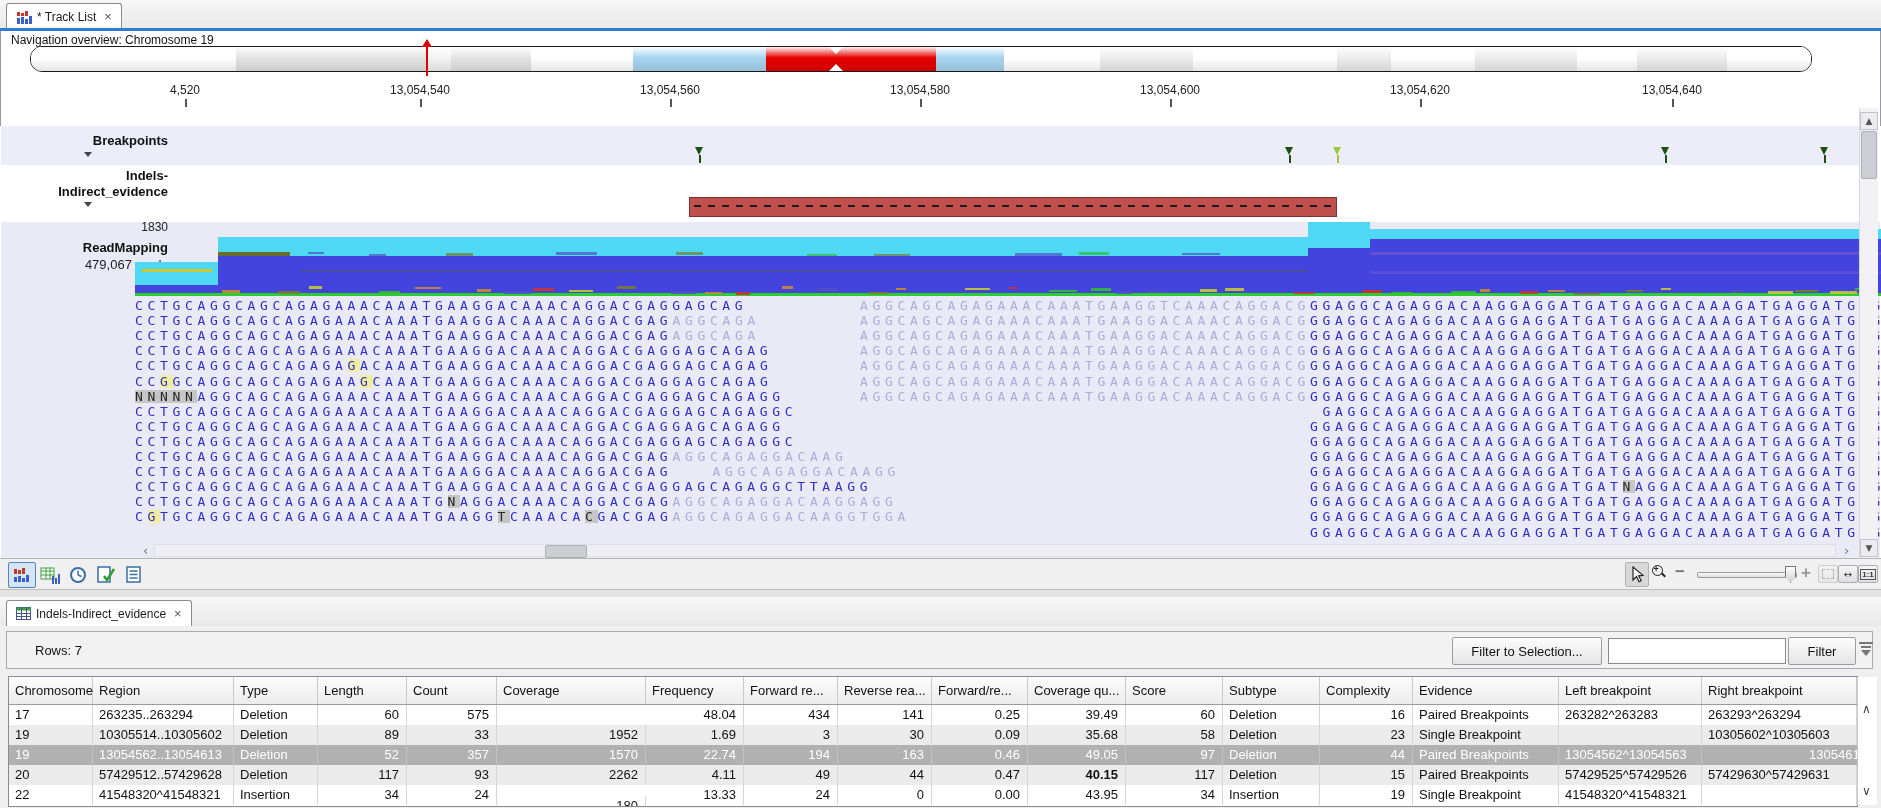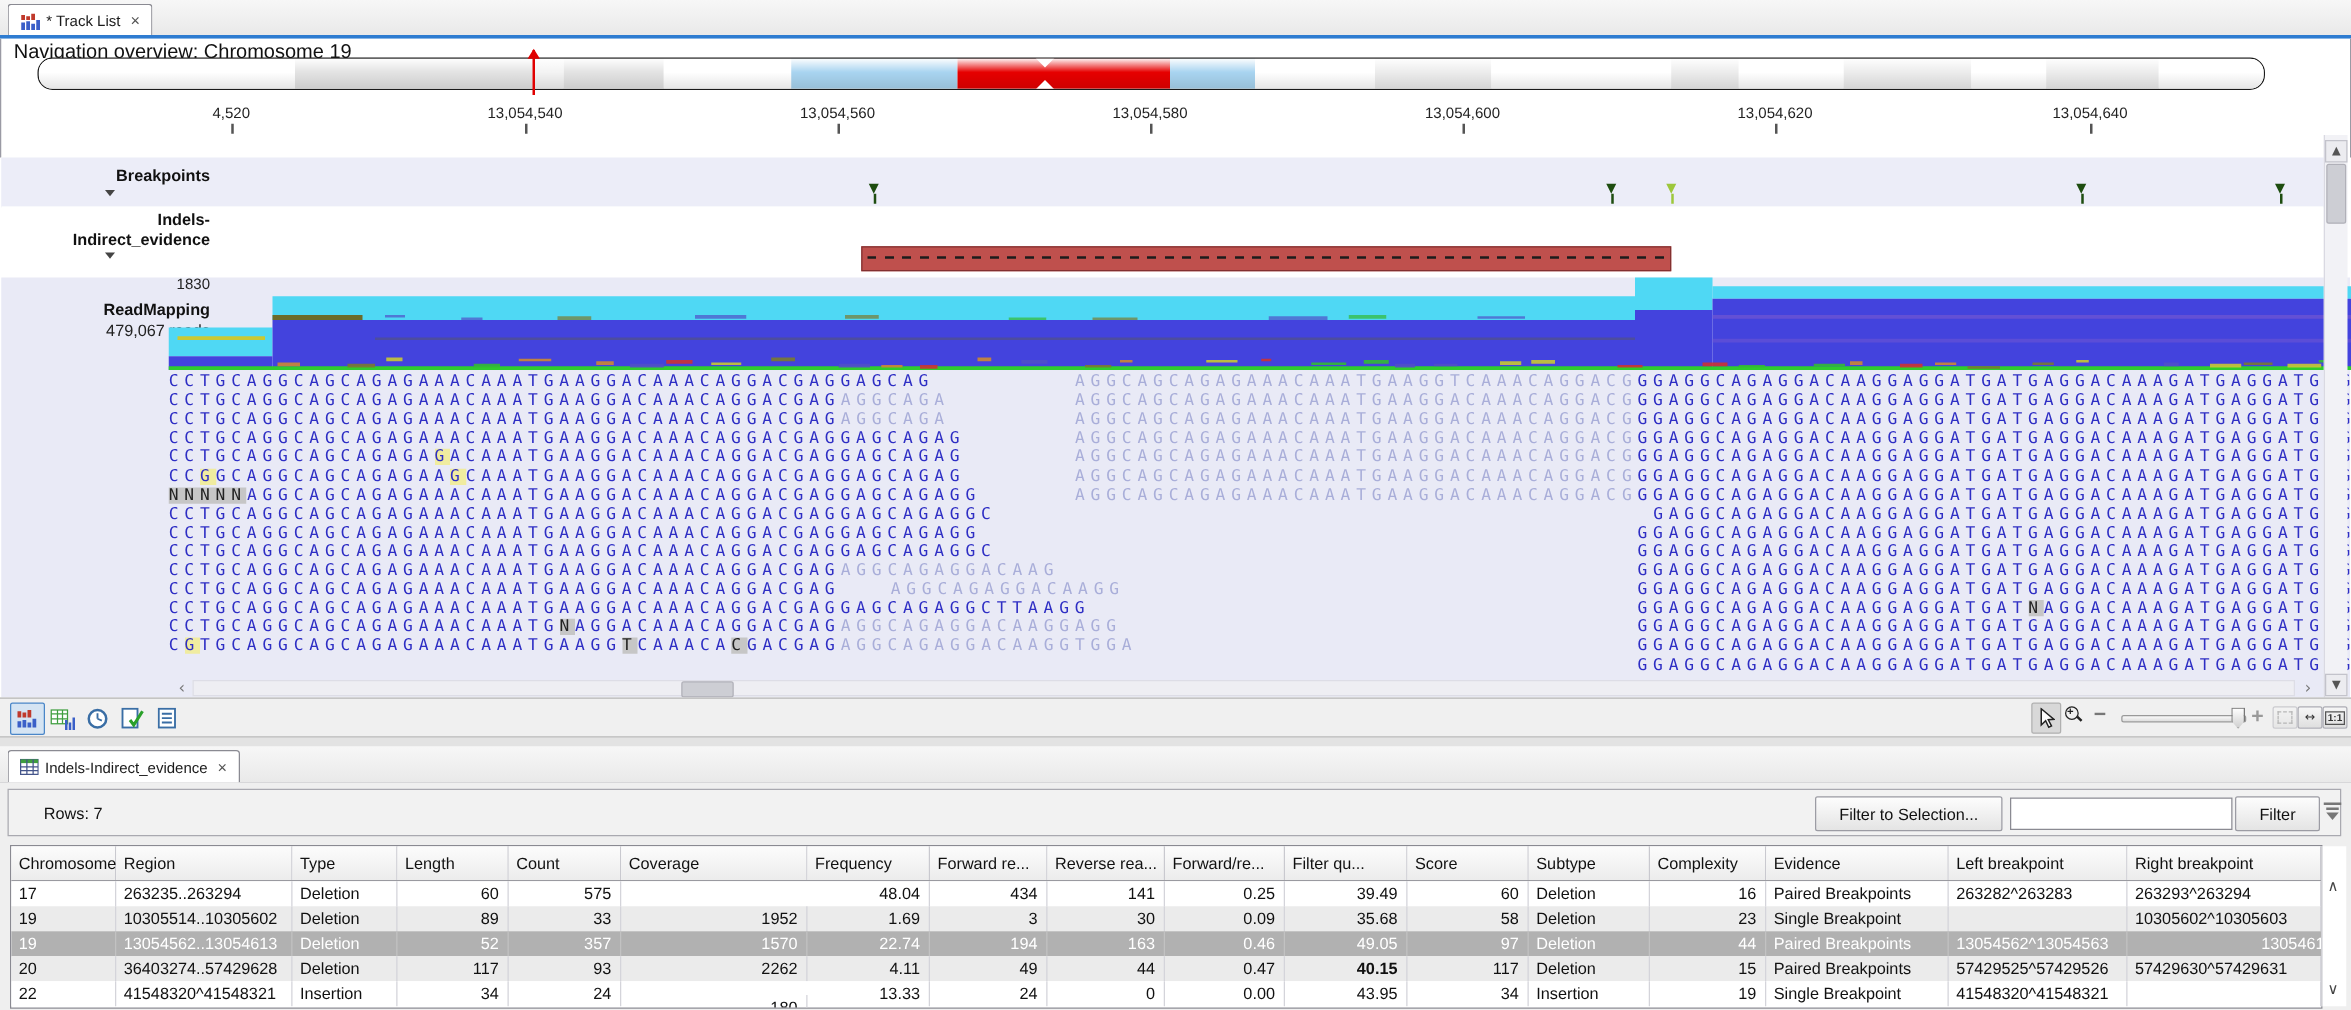--- a/index.html
+++ b/index.html
@@ -14,7 +14,7 @@
   .tab .close{color:#555;font-size:13px;margin-left:3px;cursor:default;}
   .bluestrip{position:absolute;left:0;width:1881px;height:3px;background:#2e7cd1;}
   
-  .navlabel{position:absolute;left:10px;top:33px;font-size:16px;color:#111;}
+  .navlabel{position:absolute;left:10px;top:33px;font-size:12px;color:#111;}
   #ideogram{position:absolute;left:30px;top:46px;width:1780px;height:24px;border:1.5px solid #1a1a1a;
             border-radius:12px;overflow:hidden;background:#fff;}
   .band{position:absolute;top:0;height:100%;}

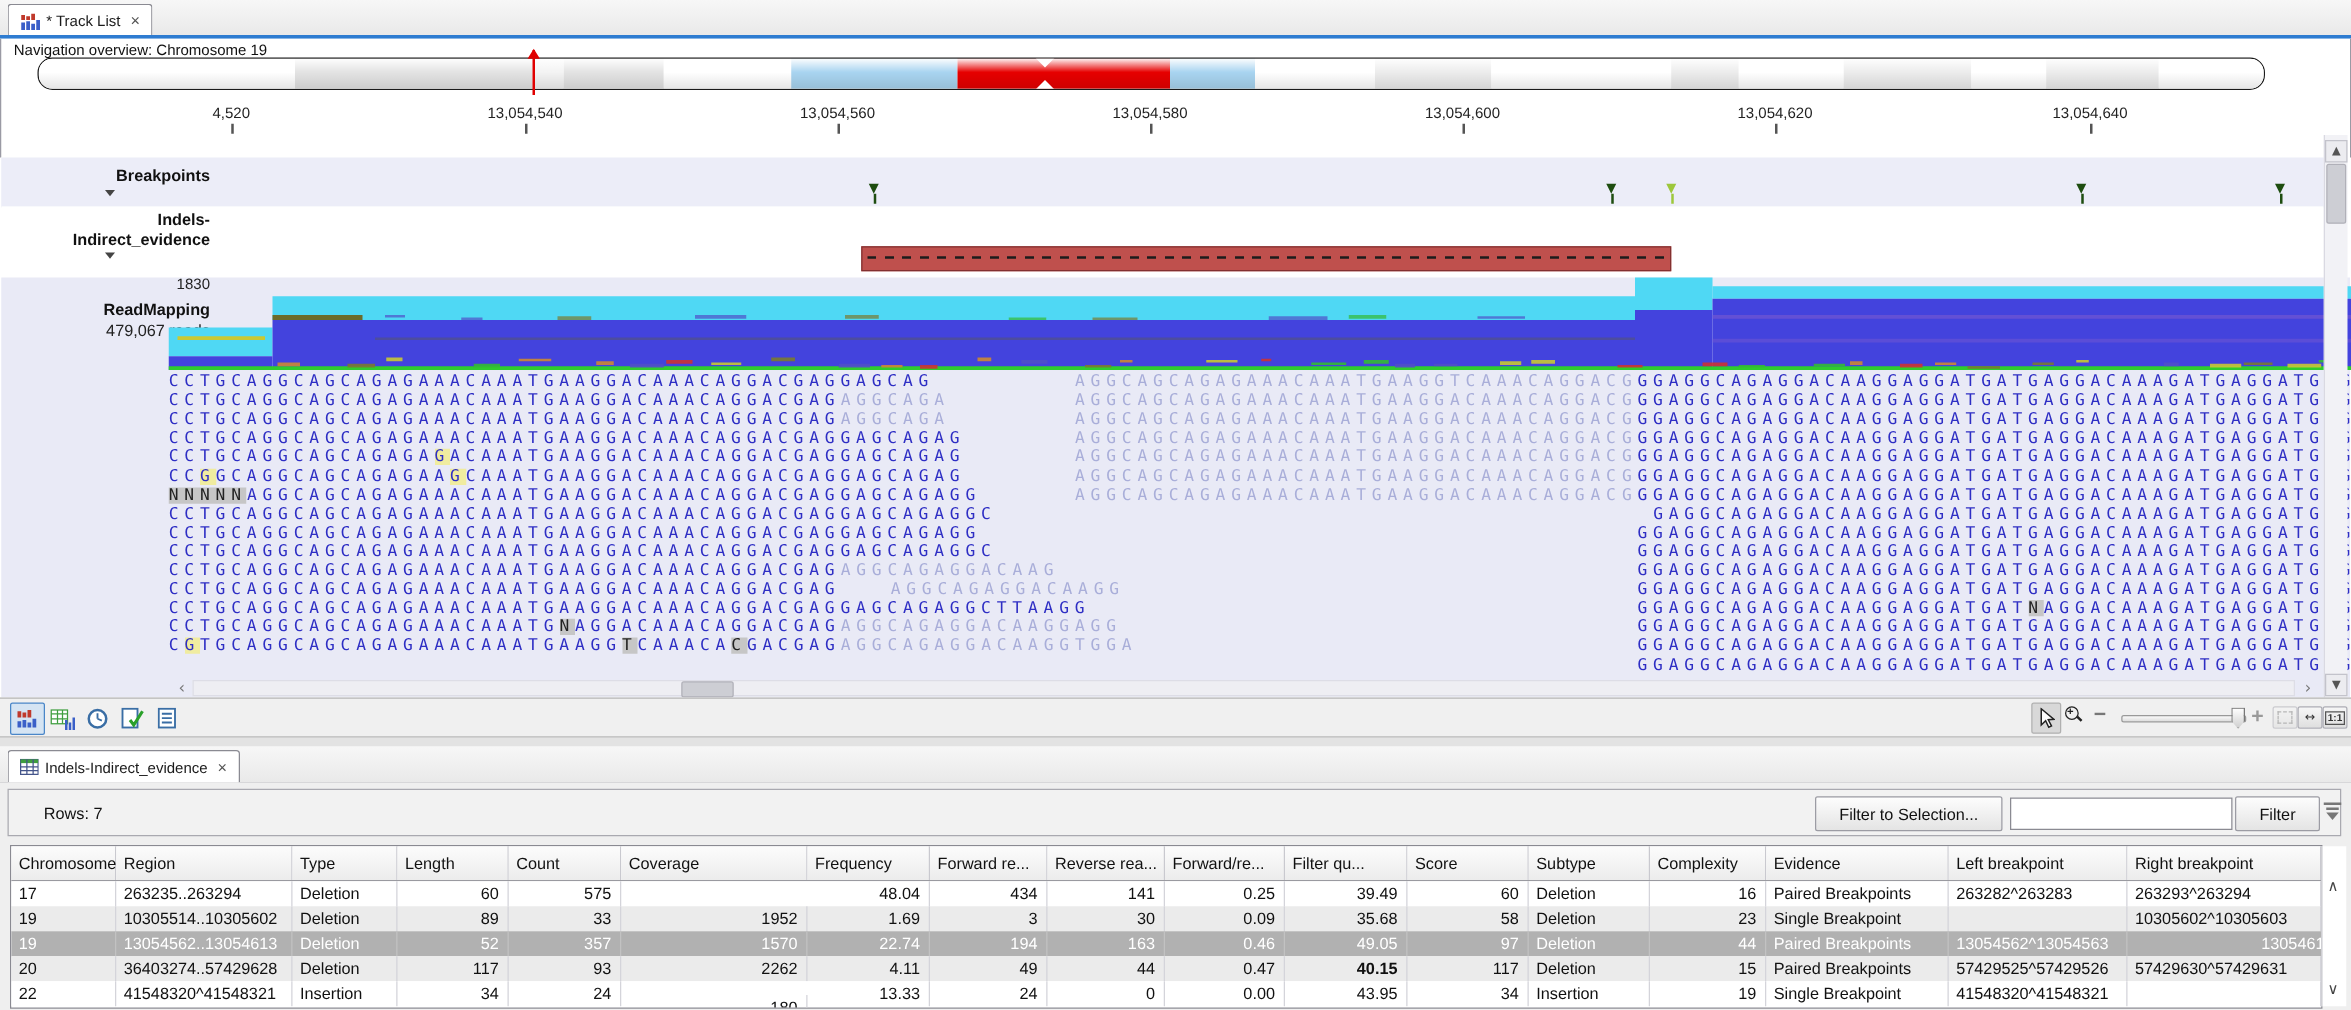--- a/index.html
+++ b/index.html
@@ -439,7 +439,7 @@
     <div class="thead-cell" style="left: 735px; width: 94px;">Forward re...</div>
     <div class="thead-cell" style="left: 829px; width: 94px;">Reverse rea...</div>
     <div class="thead-cell" style="left: 923px; width: 96px;">Forward/re...</div>
-    <div class="thead-cell" style="left: 1019px; width: 98px;">Filter qu...</div>
+    <div class="thead-cell" style="left: 1019px; width: 98px;">Coverage qu...</div>
     <div class="thead-cell" style="left: 1117px; width: 97px;">Score</div>
     <div class="thead-cell" style="left: 1214px; width: 97px;">Subtype</div>
     <div class="thead-cell" style="left: 1311px; width: 93px;">Complexity</div>

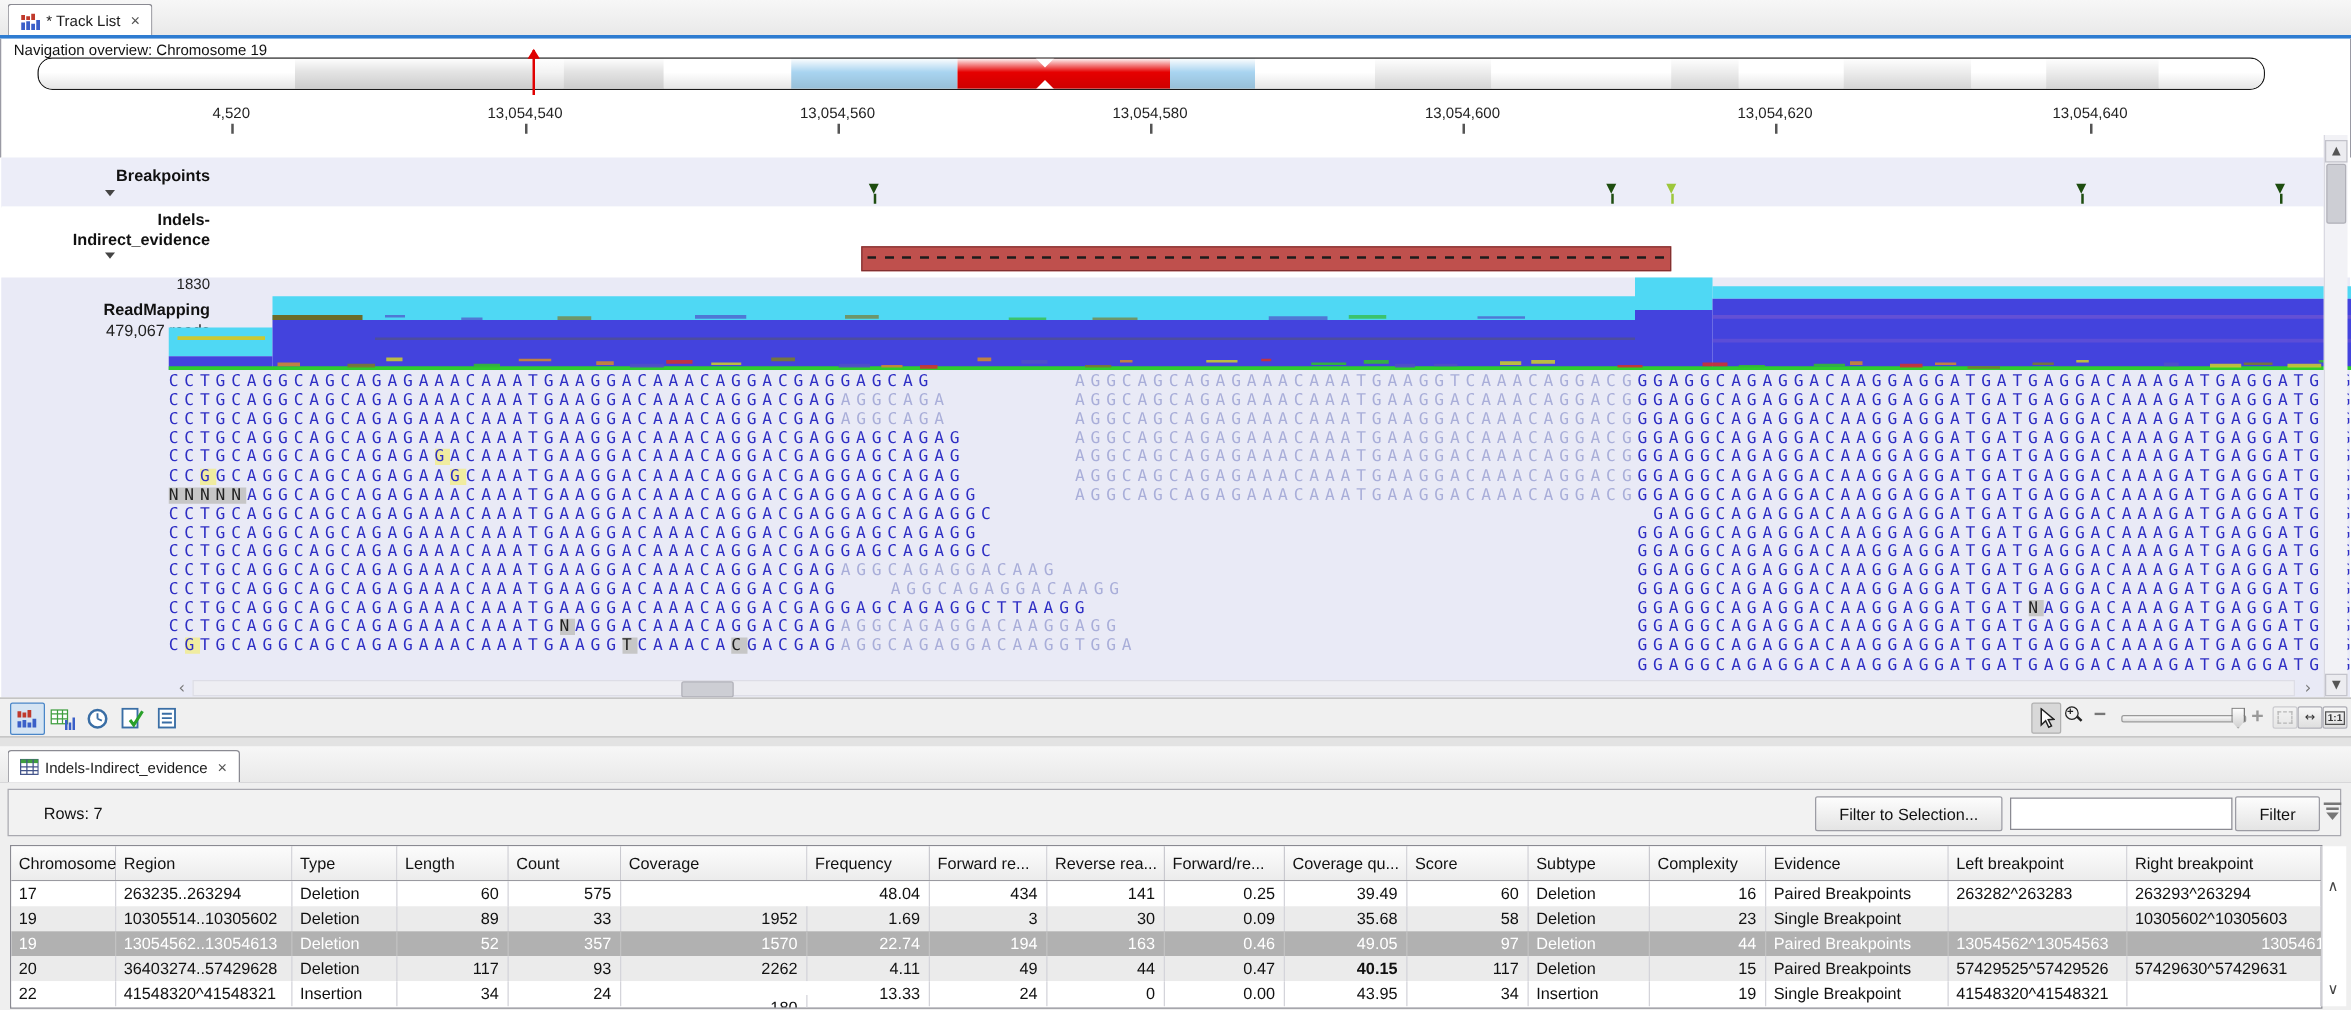--- a/index.html
+++ b/index.html
@@ -506,7 +506,7 @@
     </div>
     <div style="left: 0px; top: 88px; width: 1848px; height: 20px; background: rgb(235, 235, 235); position: absolute;">
       <div class="tcell" style="left: 0px; width: 84px;">20</div>
-      <div class="tcell" style="left: 84px; width: 141px;">36403274..57429628</div>
+      <div class="tcell" style="left: 84px; width: 141px;">57429512..57429628</div>
       <div class="tcell" style="left: 225px; width: 84px;">Deletion</div>
       <div class="tcell num" style="left: 309px; width: 89px;">117</div>
       <div class="tcell num" style="left: 398px; width: 90px;">93</div>

